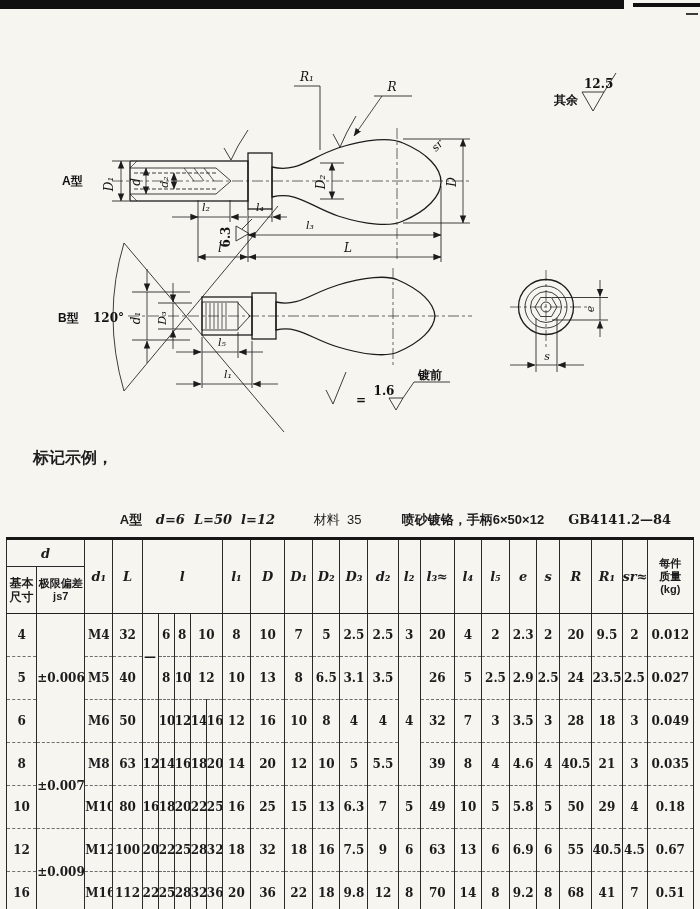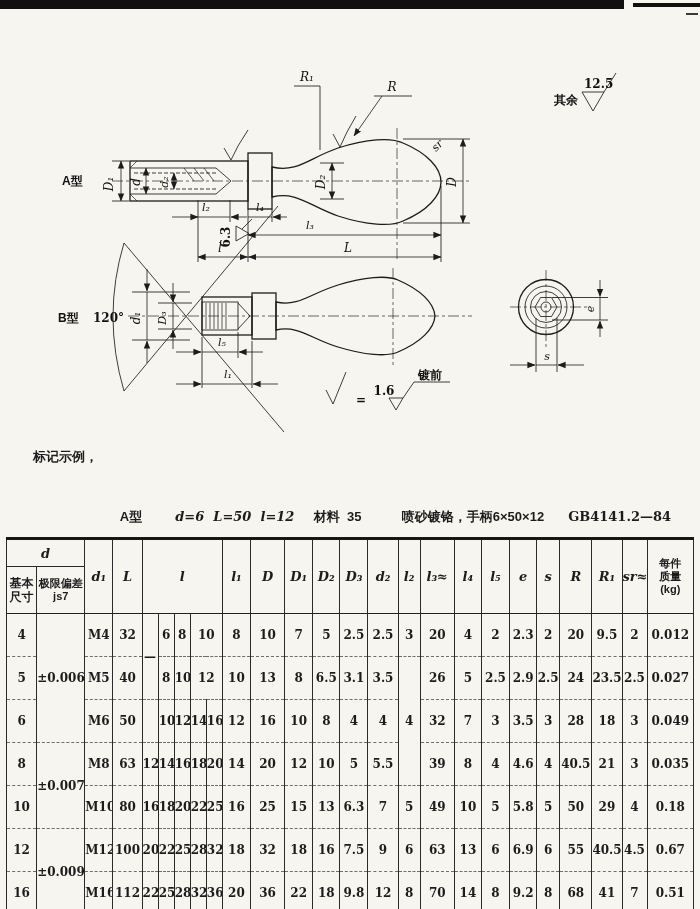--- a/index.html
+++ b/index.html
@@ -21,7 +21,7 @@
   .ctext{font:bold 12px "Liberation Sans",sans-serif;fill:#111;}
 
   .marking{position:absolute;top:448px;left:0;width:700px;}
-  .m-title{margin-left:33px;font-size:13px;font-family:"Liberation Sans",sans-serif;font-weight:bold;}
+  .m-title{margin-left:33px;font-size:16px;font-family:"Liberation Sans",sans-serif;font-weight:bold;}
   .m-line{margin-left:95px;margin-top:7px;font-size:13px;white-space:pre;}
   .m-type{display:inline-block;width:36px;font-family:"Liberation Sans",sans-serif;font-weight:bold;}
   .m-dims{display:inline-block;width:158px;font-style:italic;font-weight:bold;text-align:center;}

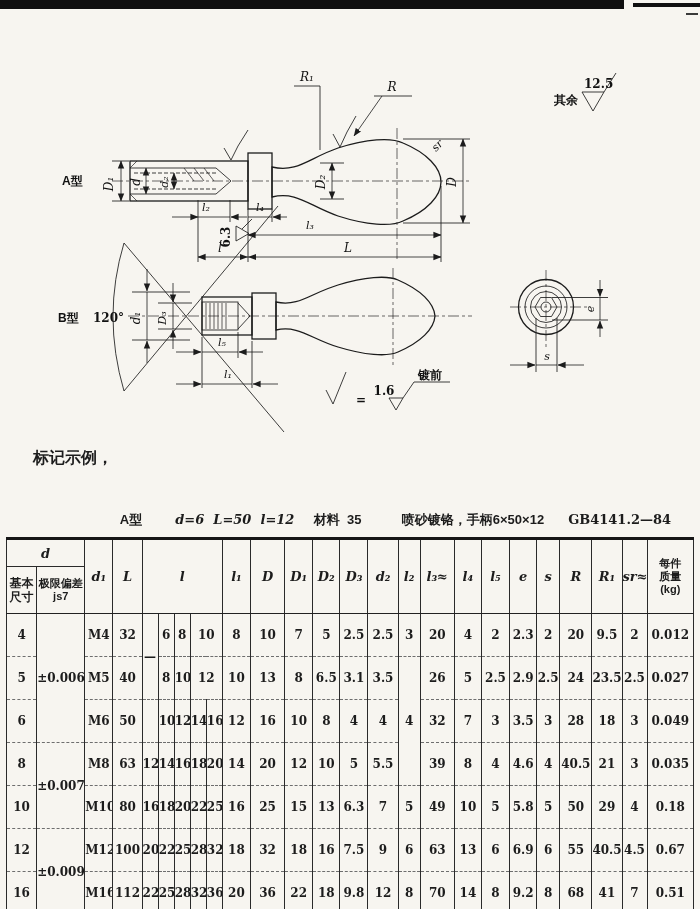--- a/index.html
+++ b/index.html
@@ -24,7 +24,7 @@
   .m-title{margin-left:33px;font-size:16px;font-family:"Liberation Sans",sans-serif;font-weight:bold;}
   .m-line{margin-left:95px;margin-top:7px;font-size:13px;white-space:pre;}
   .m-type{display:inline-block;width:36px;font-family:"Liberation Sans",sans-serif;font-weight:bold;}
-  .m-dims{display:inline-block;width:158px;font-style:italic;font-weight:bold;text-align:center;}
+  .m-dims{display:inline-block;width:158px;font-style:italic;font-weight:bold;}
   .m-mat{display:inline-block;width:88px;font-family:"Liberation Sans",sans-serif;font-weight:bold;}
   .m-fin{display:inline-block;font-family:"Liberation Sans",sans-serif;font-weight:bold;margin-top:20px;}
   .m-std{display:inline-block;margin-left:24px;font-weight:bold;}

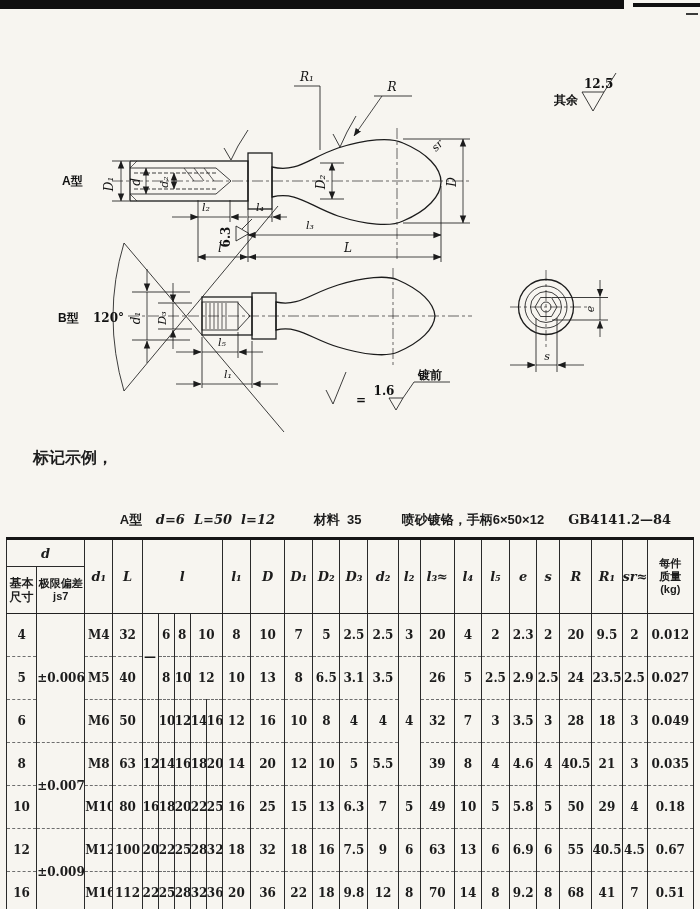--- a/index.html
+++ b/index.html
@@ -25,7 +25,7 @@
   .m-line{margin-left:95px;margin-top:7px;font-size:13px;white-space:pre;}
   .m-type{display:inline-block;width:36px;font-family:"Liberation Sans",sans-serif;font-weight:bold;}
   .m-dims{display:inline-block;width:158px;font-style:italic;font-weight:bold;}
-  .m-mat{display:inline-block;width:88px;font-family:"Liberation Sans",sans-serif;font-weight:bold;}
+  .m-mat{display:inline-block;width:88px;font-family:"Liberation Sans",sans-serif;font-weight:normal;}
   .m-fin{display:inline-block;font-family:"Liberation Sans",sans-serif;font-weight:bold;margin-top:20px;}
   .m-std{display:inline-block;margin-left:24px;font-weight:bold;}
 

